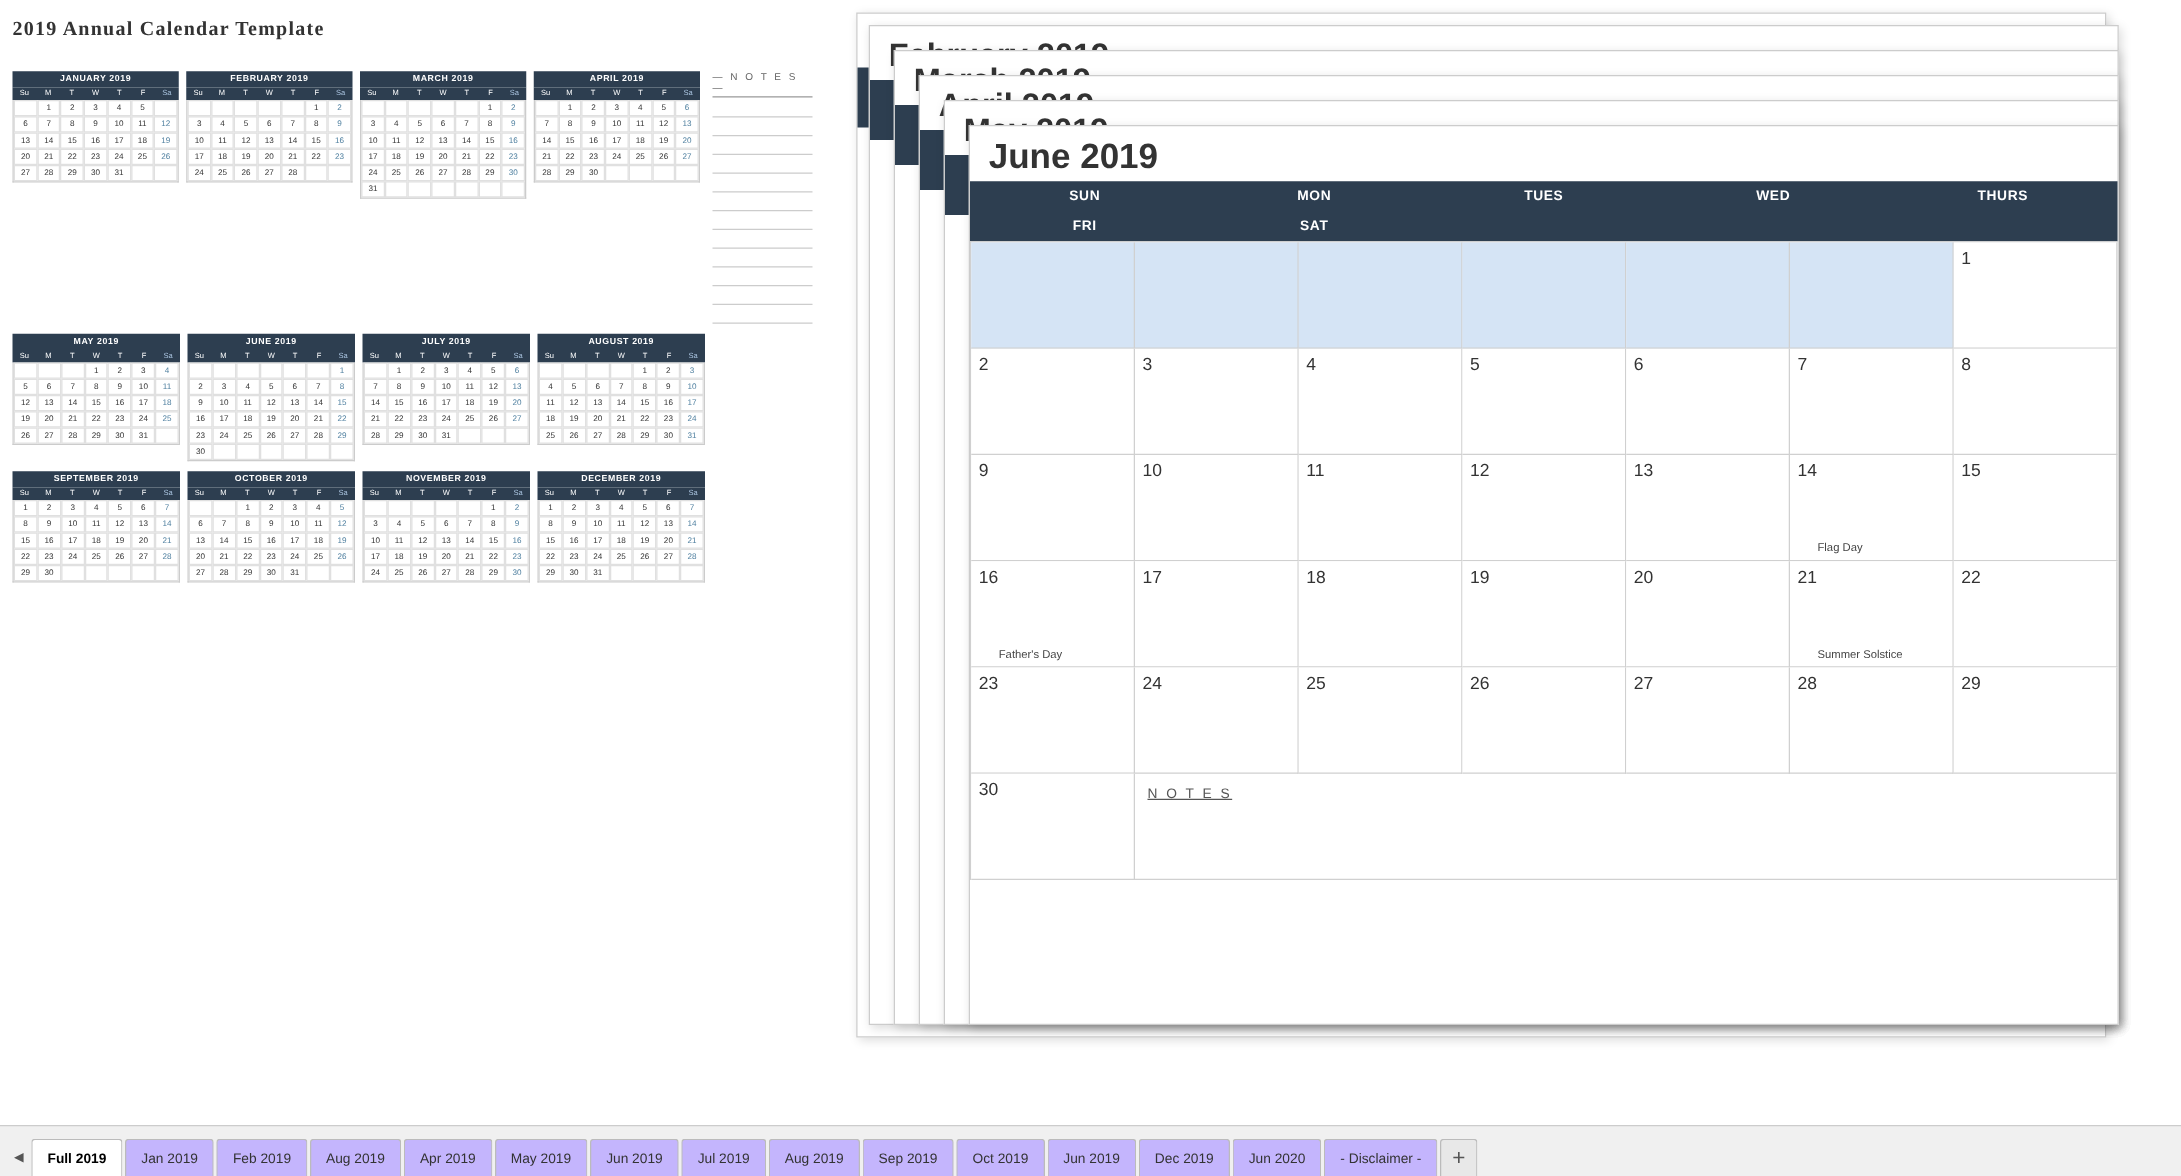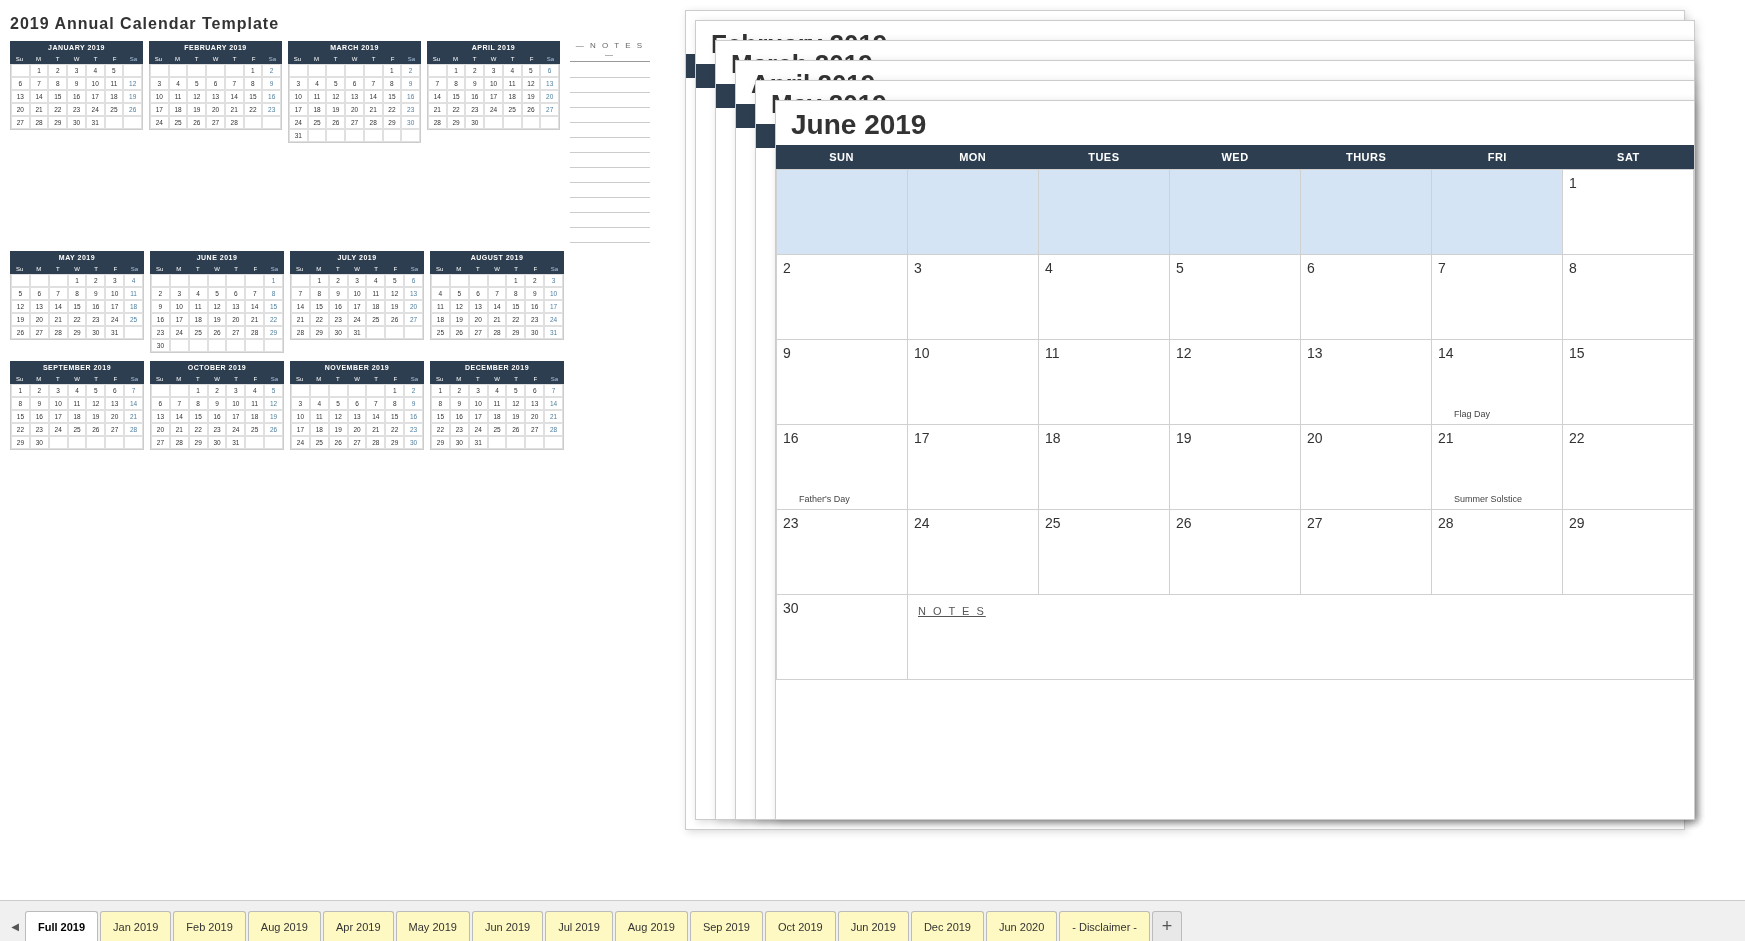--- a/index.html
+++ b/index.html
@@ -36,8 +36,9 @@
       font-size: 16px;
       font-weight: bold;
       color: #333;
-      margin-bottom: 8px;
+      margin-bottom: 24px;
       letter-spacing: 1px;
+      font-family: Liberation Serif, serif;
     }
 
     .mini-calendar {

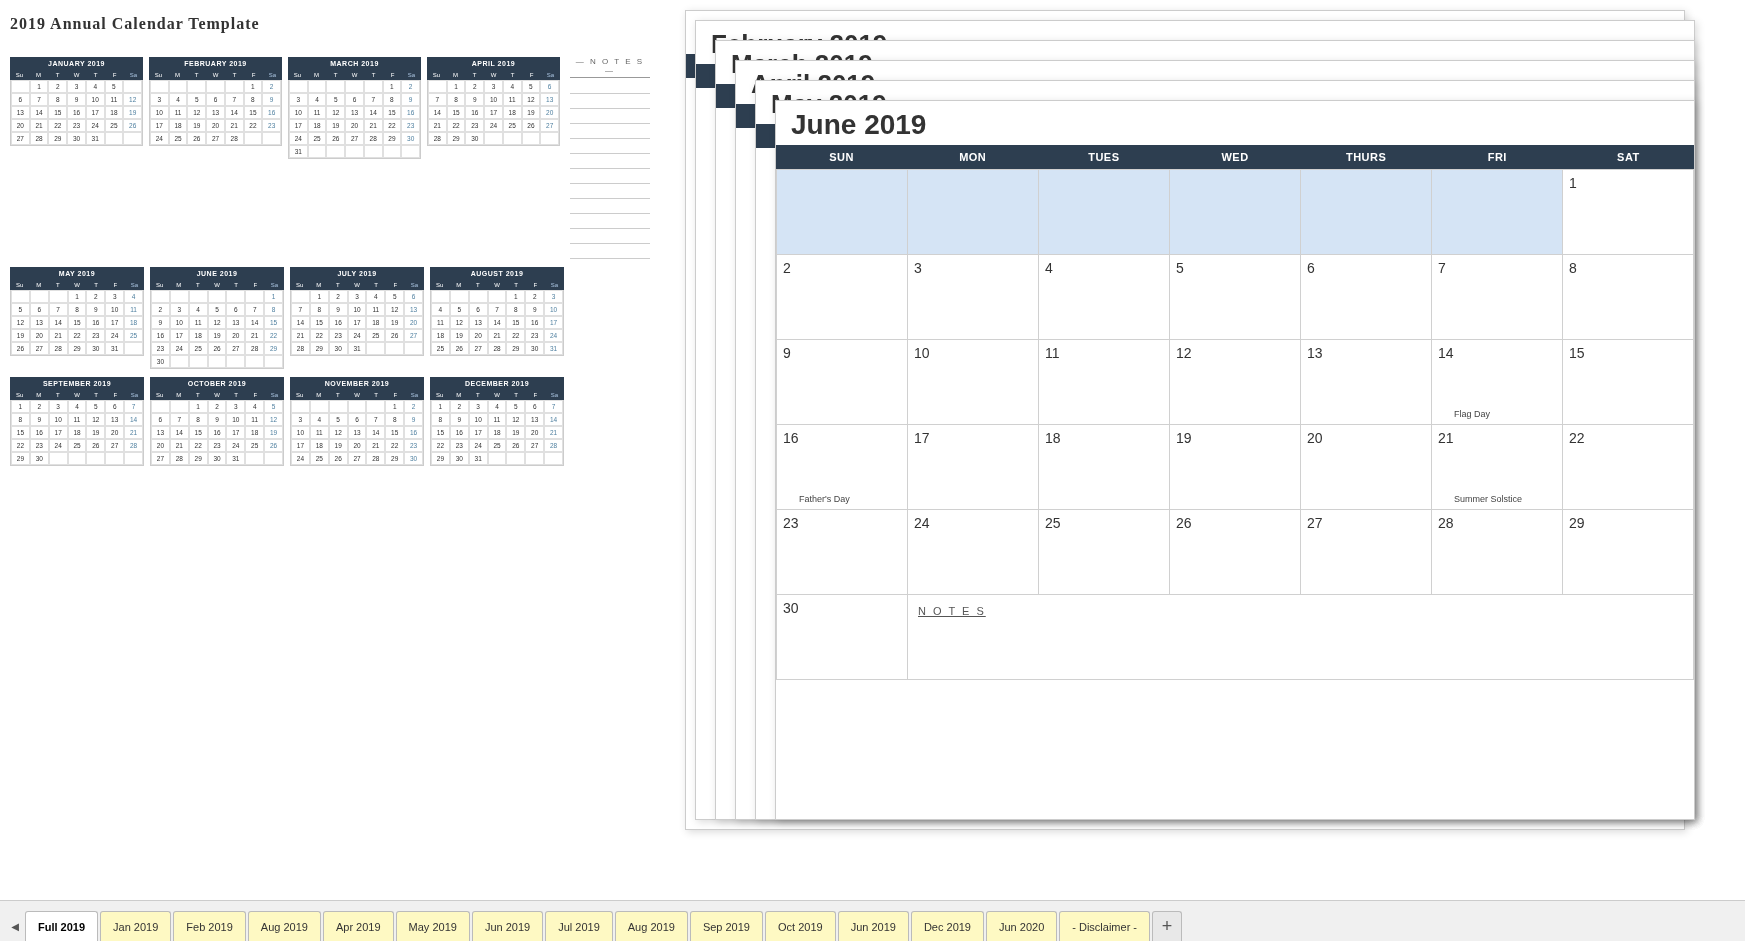--- a/index.html
+++ b/index.html
@@ -95,7 +95,7 @@
     .notes-title {
       font-size: 8px;
       color: #666;
-      text-align: center;
+      text-align: left;
       border-bottom: 1px solid #999;
       padding-bottom: 2px;
       margin-bottom: 4px;

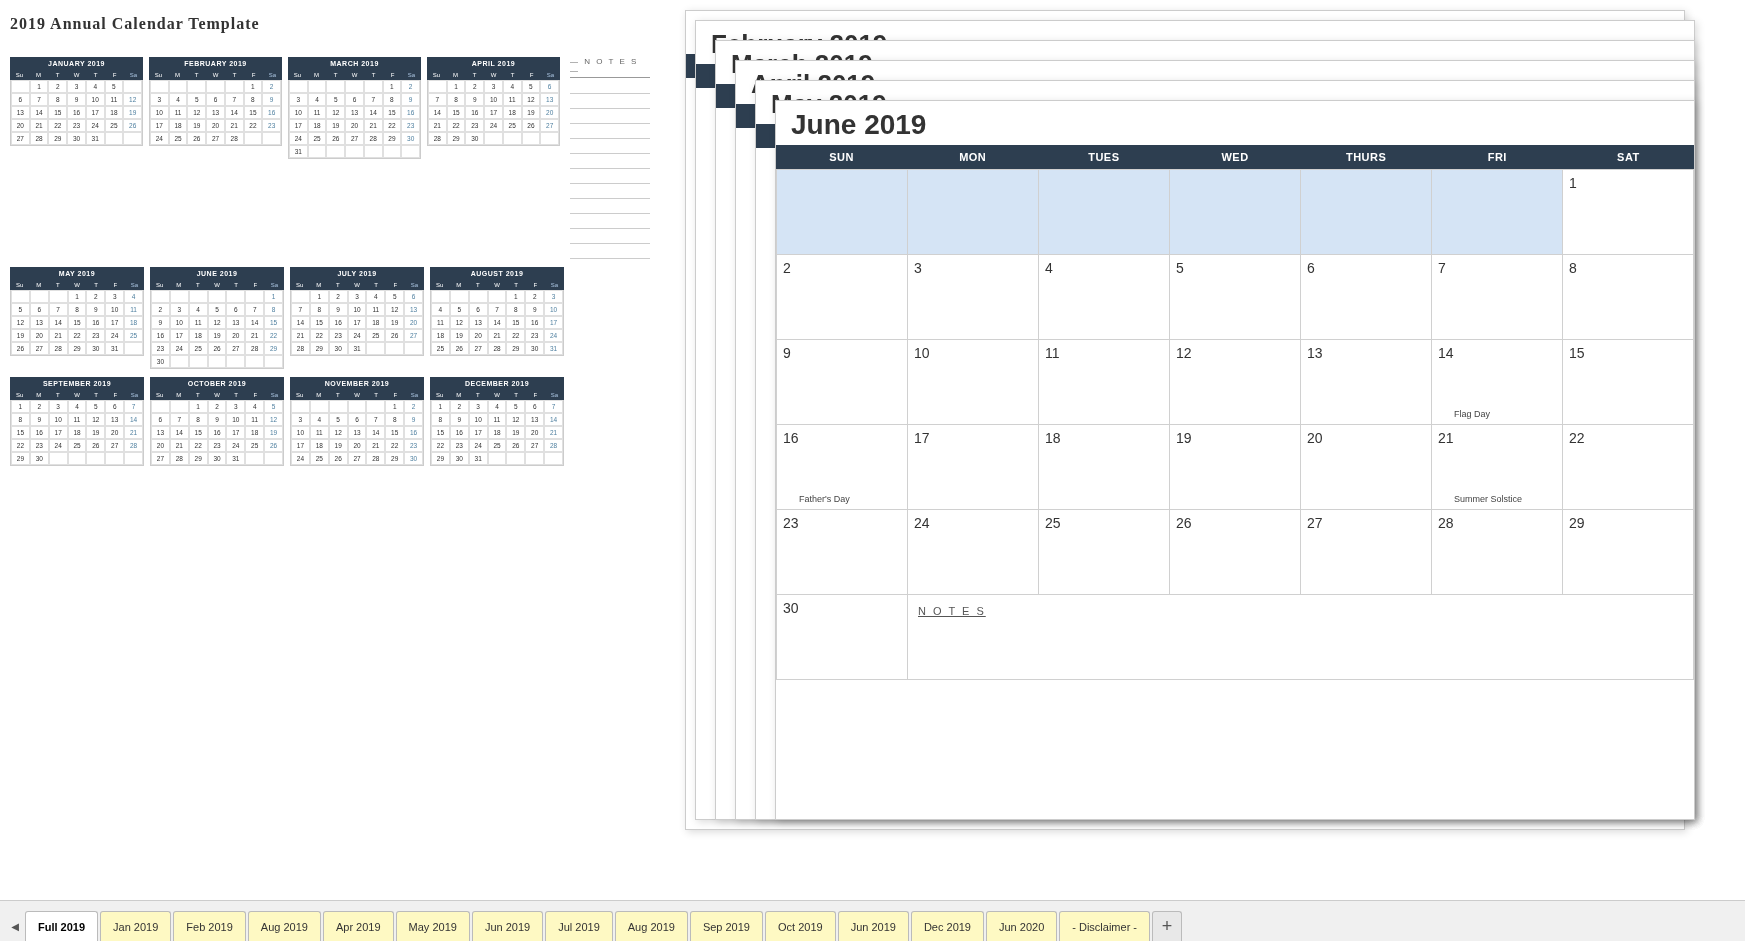--- a/index.html
+++ b/index.html
@@ -184,7 +184,7 @@
 
     .cal-header-row {
       display: grid;
-      grid-template-columns: repeat(7, 1fr);
+      grid-template-columns: repeat(5, 1fr);
       background: #2d3e50;
     }
 

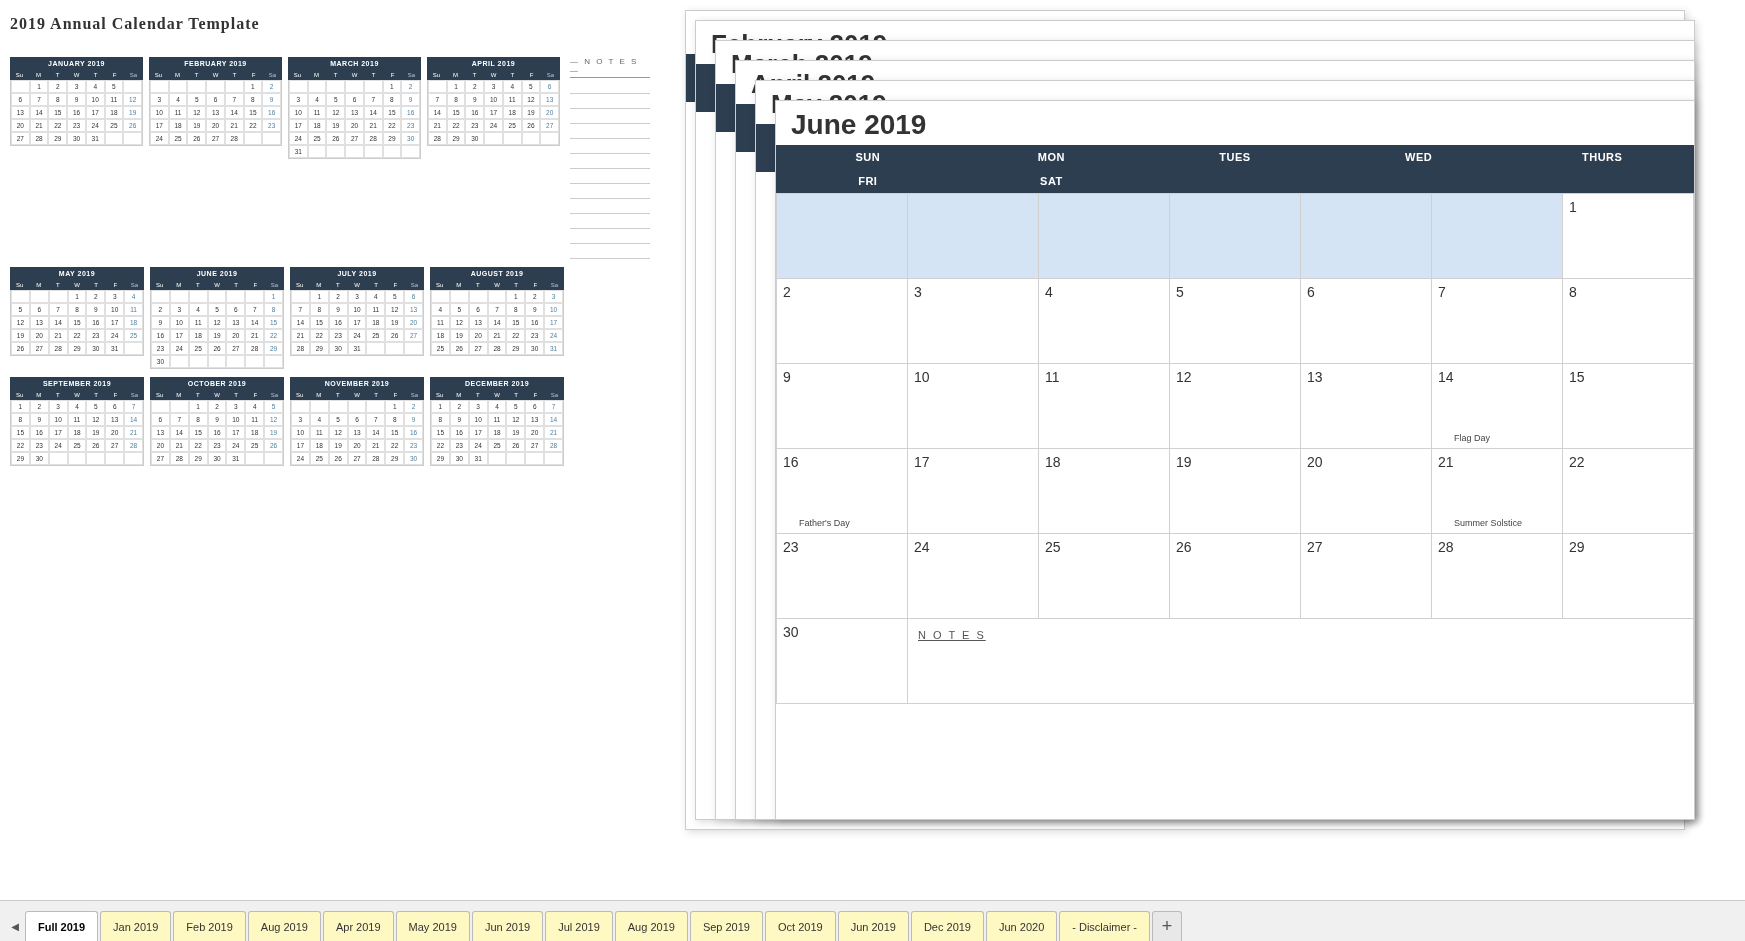--- a/index.html
+++ b/index.html
@@ -229,7 +229,7 @@
       font-size: 11px;
       border: 1px solid #bbb;
       border-bottom: none;
-      background: #fef9c3;
+      background: #c4b5fd;
       cursor: pointer;
       white-space: nowrap;
       color: #333;

